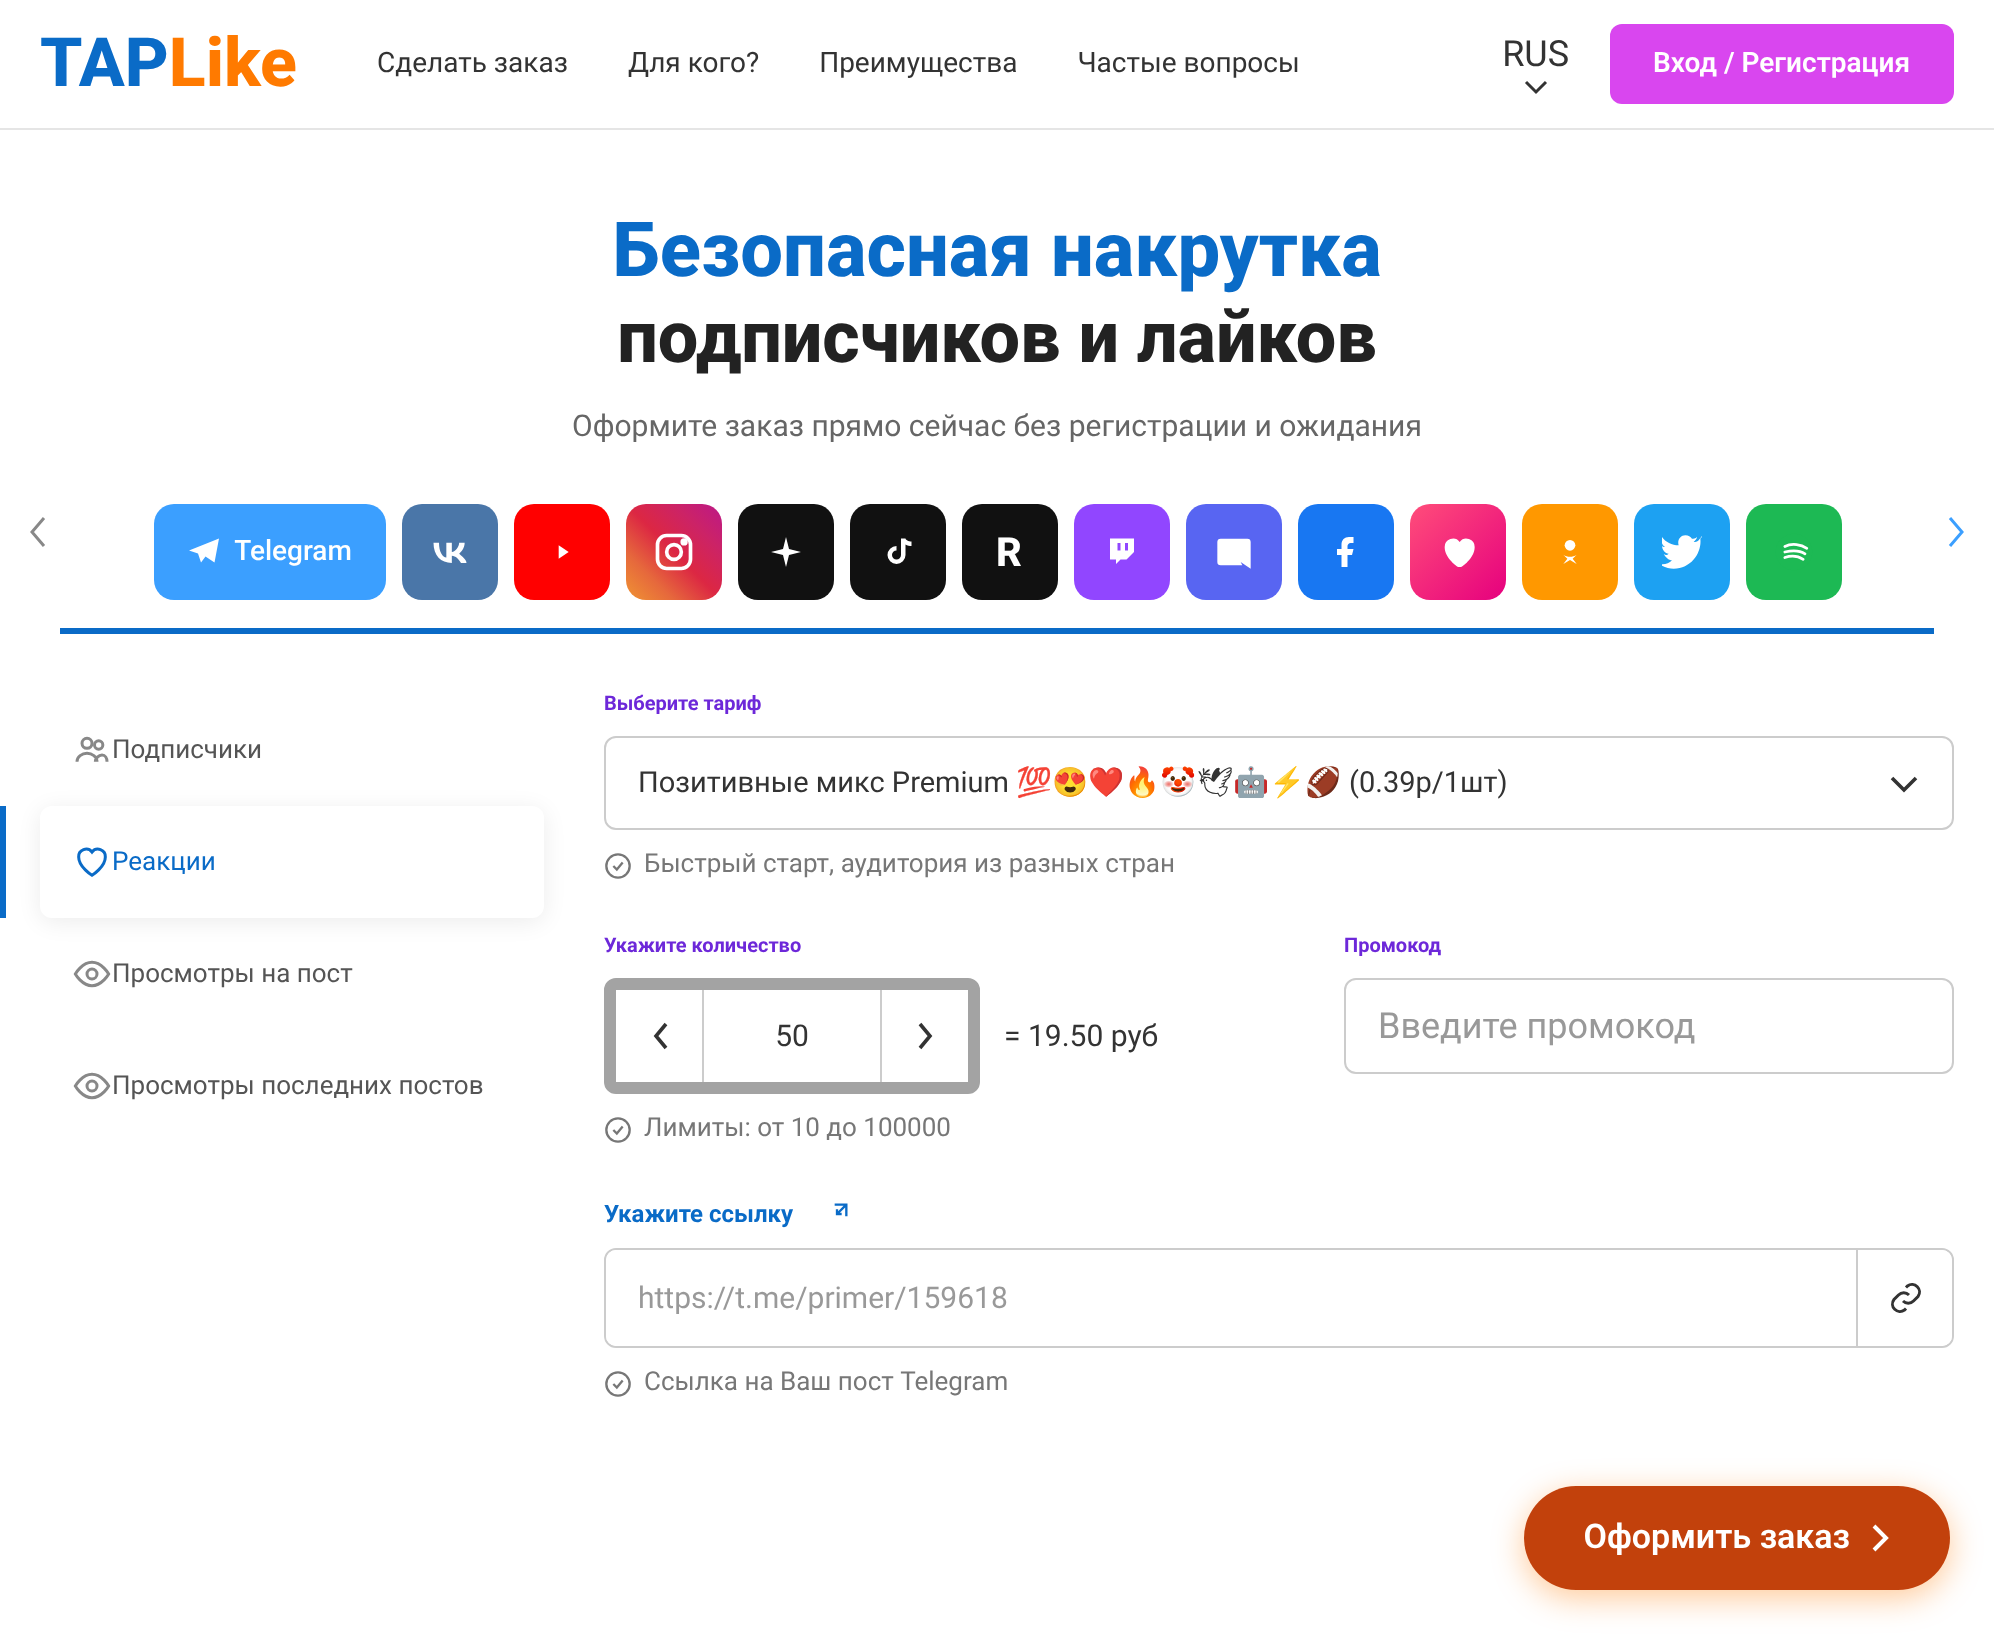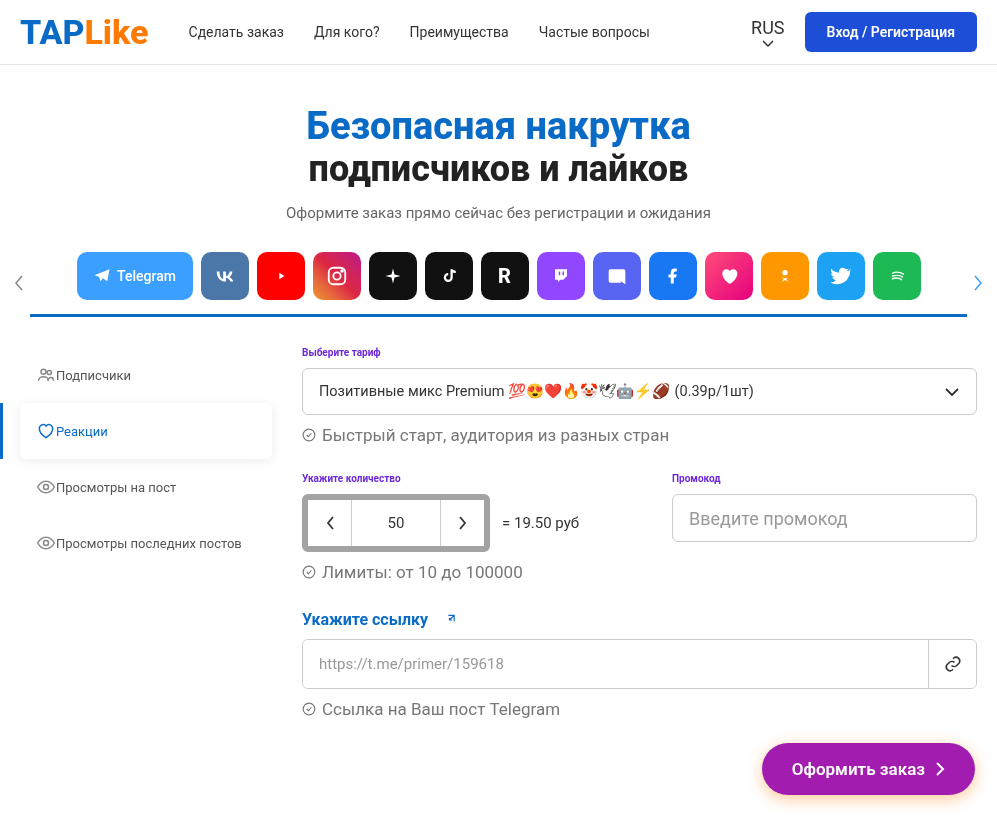--- a/index.html
+++ b/index.html
@@ -13,7 +13,7 @@
 .nav-item { color: #333; font-size: 14px; cursor: pointer; line-height: 28px; }
 .lang { display: flex; flex-direction: column; align-items: center; margin: 0 20px; cursor: pointer; color: #333; font-size: 18px; }
 .lang svg { margin-top: 2px; }
-.login-btn { background: #1d4ed8; color: #fff; border: none; padding: 12px 22px; border-radius: 6px; font-size: 14px; font-weight: 600; cursor: pointer; }
+.login-btn { background: #d946ef; color: #fff; border: none; padding: 12px 22px; border-radius: 6px; font-size: 14px; font-weight: 600; cursor: pointer; }
 
 .hero { text-align: center; padding: 40px 20px 20px; }
 .hero-title { font-size: 38px; font-weight: 800; color: #0a6bc7; line-height: 1.15; }

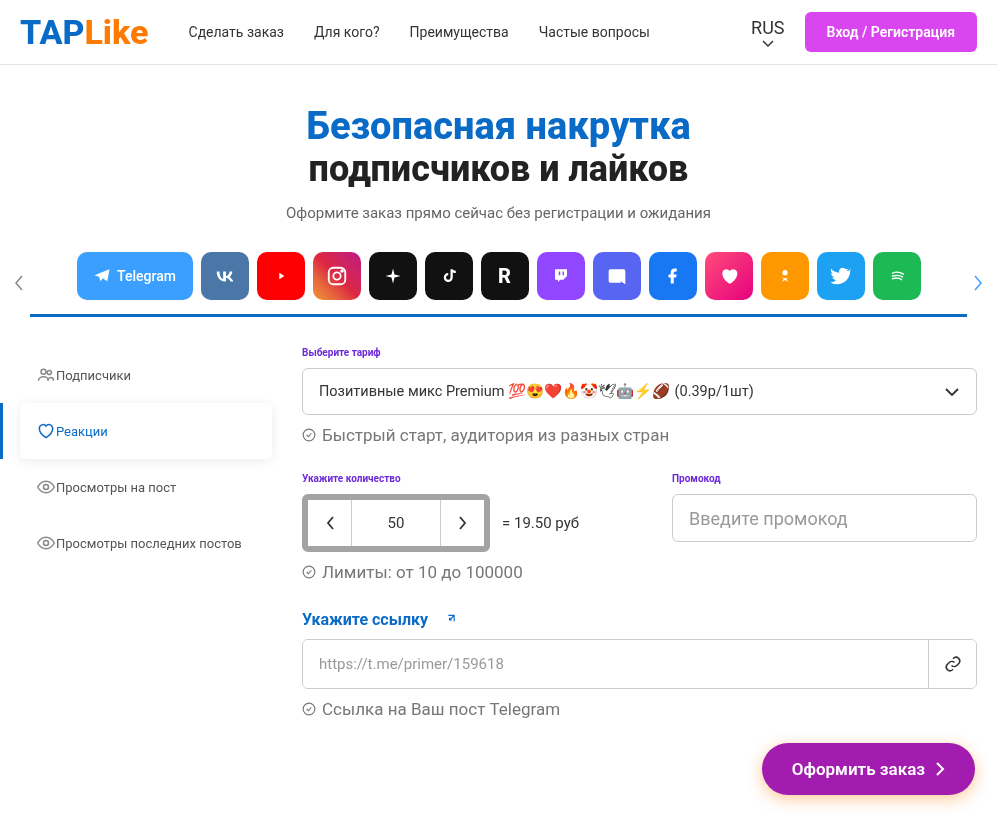--- a/index.html
+++ b/index.html
@@ -20,7 +20,7 @@
 .hero-sub { font-size: 36px; font-weight: 800; color: #222; line-height: 1.15; }
 .hero-desc { color: #666; font-size: 15px; margin-top: 14px; }
 
-.platforms-wrap { display: flex; align-items: center; padding: 10px 8px 0; }
+.platforms-wrap { display: flex; align-items: flex-start; padding: 10px 8px 0; }
 .arrow-btn { background: none; border: none; cursor: pointer; color: #888; padding: 6px; }
 .platforms { display: flex; gap: 8px; flex: 1; justify-content: center; border-bottom: 3px solid #0a6bc7; padding-bottom: 14px; }
 .platform { width: 48px; height: 48px; border-radius: 10px; display: flex; align-items: center; justify-content: center; cursor: pointer; color: #fff; }

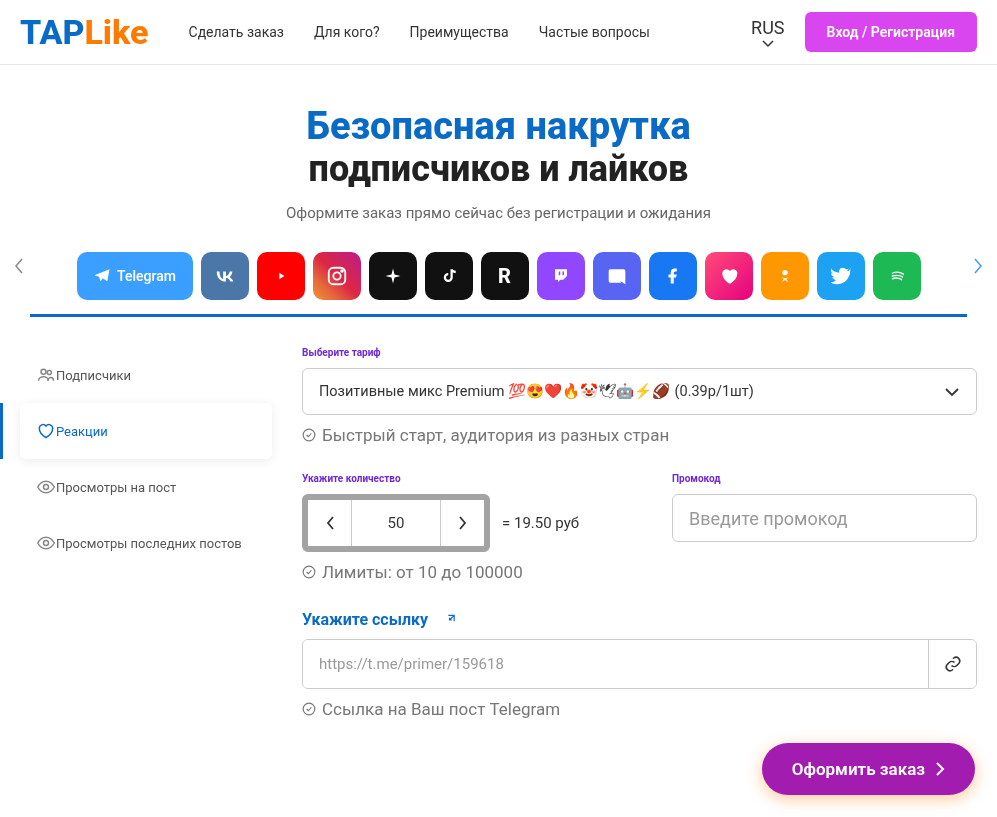--- a/index.html
+++ b/index.html
@@ -42,7 +42,7 @@
 .form { flex: 1; }
 .section-label { font-size: 10px; font-weight: 700; color: #6d28d9; margin-bottom: 10px; }
 .tariff-select { display: flex; align-items: center; justify-content: space-between; border: 1px solid #ccc; border-radius: 6px; padding: 14px 16px; cursor: pointer; font-size: 14.5px; color: #333; }
-.hint { display: flex; align-items: center; gap: 6px; color: #777; font-size: 17px; margin-top: 10px; }
+.hint { display: flex; align-items: center; gap: 6px; color: #777; font-size: 13px; margin-top: 10px; }
 .hint svg { flex-shrink: 0; }
 
 .row2 { display: flex; gap: 30px; margin-top: 28px; }

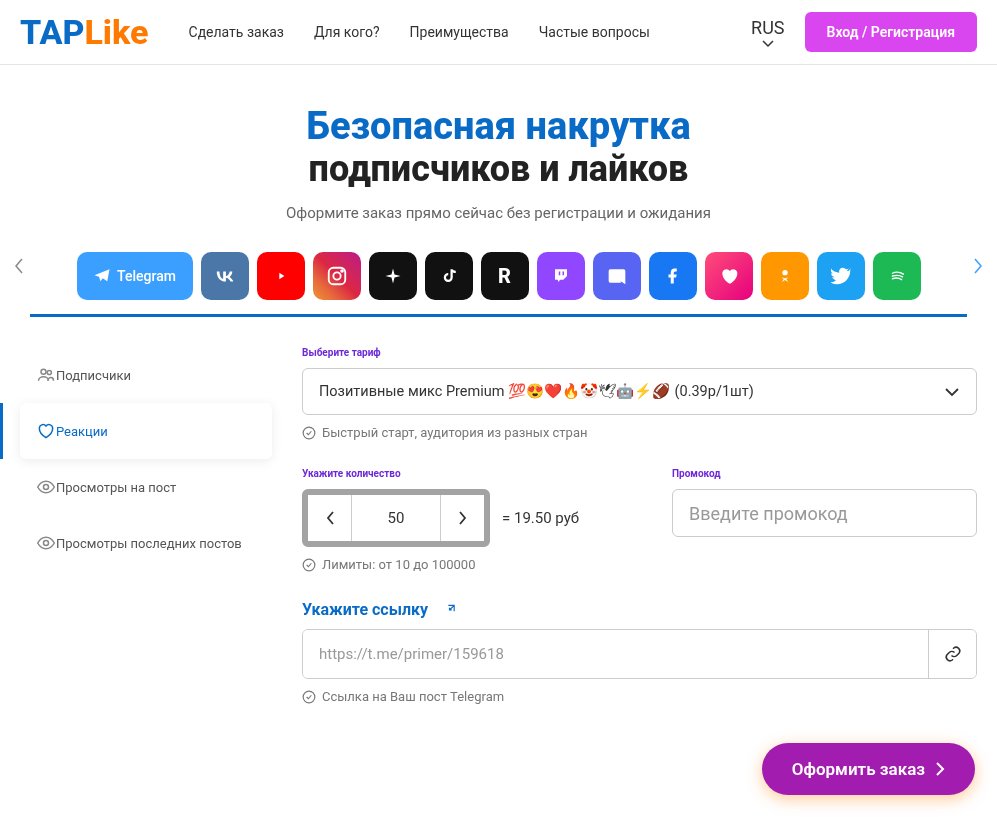--- a/index.html
+++ b/index.html
@@ -58,7 +58,7 @@
 .promo-input { width: 100%; height: 48px; border: 1px solid #ccc; border-radius: 6px; padding: 0 16px; font-size: 18px; outline: none; }
 .promo-input::placeholder { color: #999; }
 
-.link-label { color: #0a6bc7; font-size: 16px; font-weight: 700; margin-top: 28px; margin-bottom: 10px; display: flex; align-items: center; gap: 18px; }
+.link-label { color: #0a6bc7; font-size: 12px; font-weight: 700; margin-top: 28px; margin-bottom: 10px; display: flex; align-items: center; gap: 18px; }
 .link-row { display: flex; border: 1px solid #ccc; border-radius: 6px; overflow: hidden; }
 .link-input { flex: 1; height: 48px; border: none; padding: 0 16px; font-size: 15px; outline: none; }
 .link-input::placeholder { color: #999; }

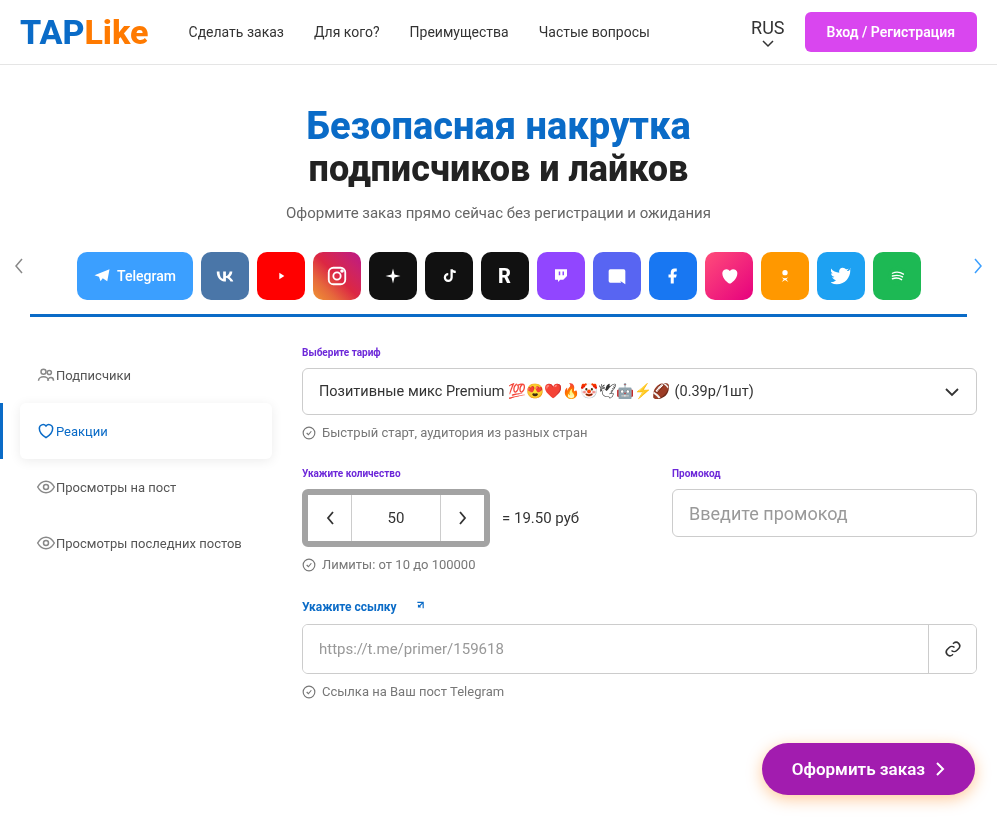--- a/index.html
+++ b/index.html
@@ -64,7 +64,7 @@
 .link-input::placeholder { color: #999; }
 .link-icon-btn { width: 48px; border: none; border-left: 1px solid #ccc; background: #fff; cursor: pointer; display: flex; align-items: center; justify-content: center; }
 
-.submit-btn { position: absolute; right: 22px; bottom: 22px; background: #a21caf; color: #fff; border: none; padding: 16px 30px; border-radius: 30px; font-size: 17px; font-weight: 600; cursor: pointer; display: flex; align-items: center; gap: 10px; box-shadow: 0 4px 16px rgba(255,122,0,0.4); }
+.submit-btn { position: absolute; right: 22px; bottom: 22px; background: #c2410c; color: #fff; border: none; padding: 16px 30px; border-radius: 30px; font-size: 17px; font-weight: 600; cursor: pointer; display: flex; align-items: center; gap: 10px; box-shadow: 0 4px 16px rgba(255,122,0,0.4); }
 </style>
 </head>
 <body>

